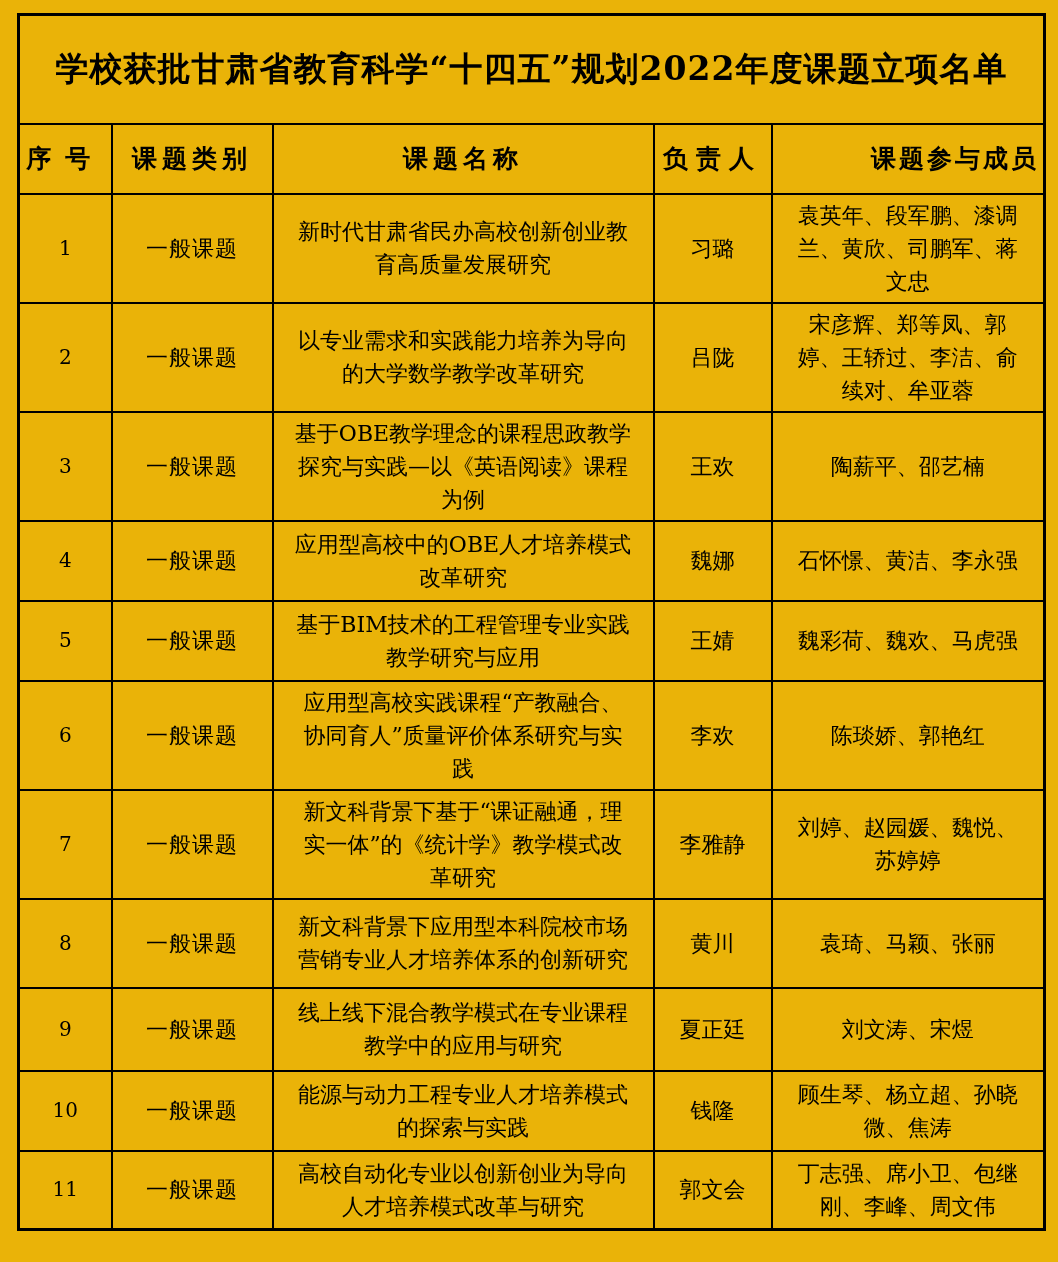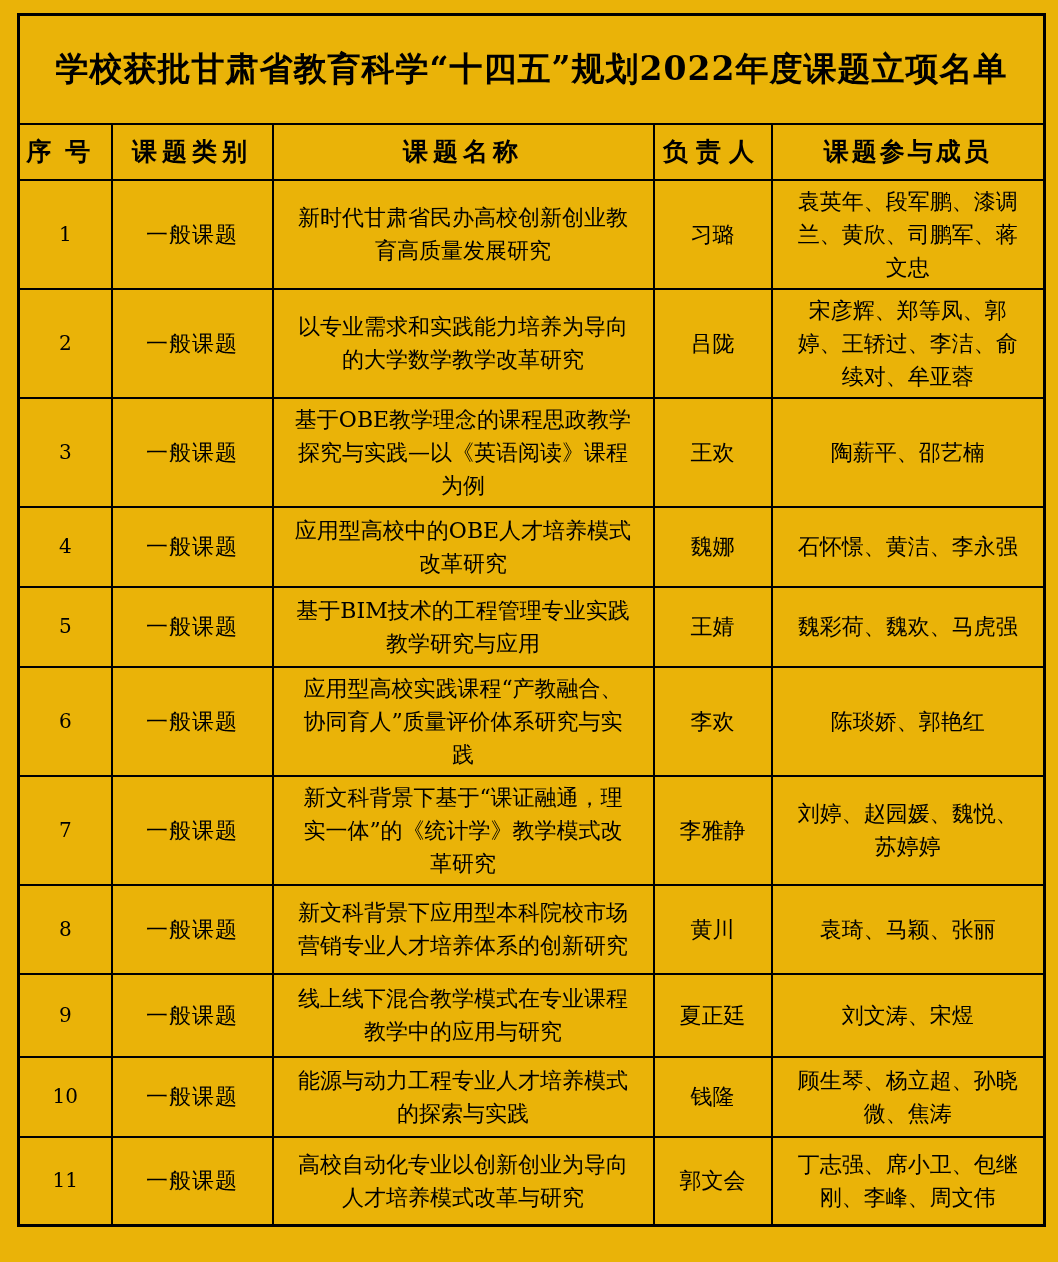--- a/index.html
+++ b/index.html
@@ -41,7 +41,7 @@
     padding: 0 8px;
   }
   
-  tr.header-row { height: 56px; margin-top: 15px; }
+  tr.header-row { height: 70px; margin-top: 15px; }
   tr.header-row th {
     font-size: 25px;
     font-weight: bold;

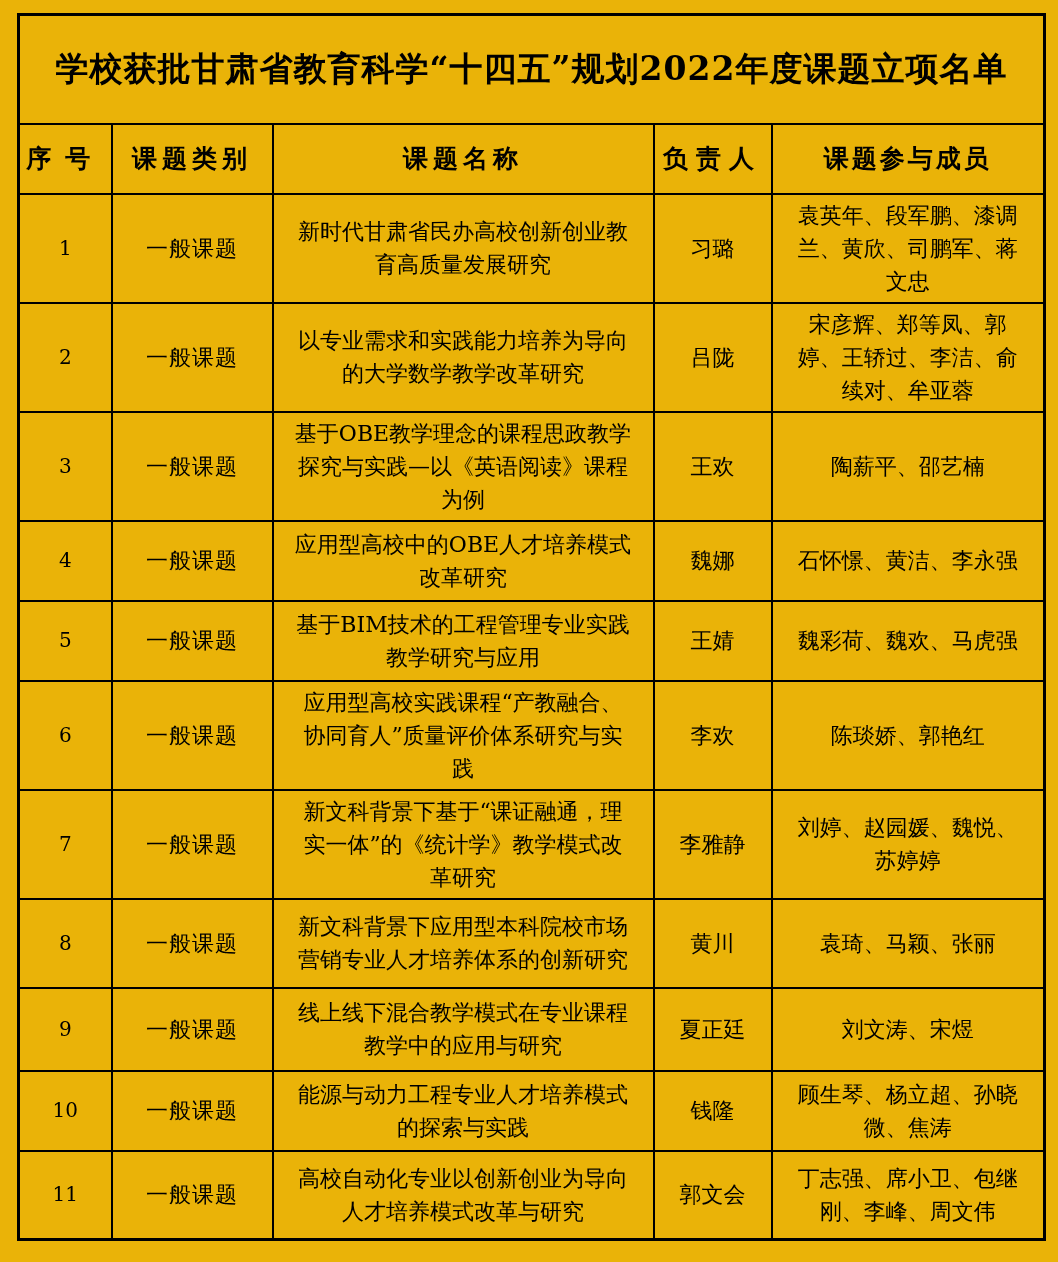--- a/index.html
+++ b/index.html
@@ -50,7 +50,7 @@
   }
   tr.header-row th.h-no     { letter-spacing: 14px; }
   tr.header-row th.h-leader { letter-spacing: 8px;  }
-  tr.header-row th.h-members{ letter-spacing: 3px;  }
+  tr.header-row th.h-members{ letter-spacing: 3px; text-align: right;  }
   
   tbody td {
     font-size: 22px;

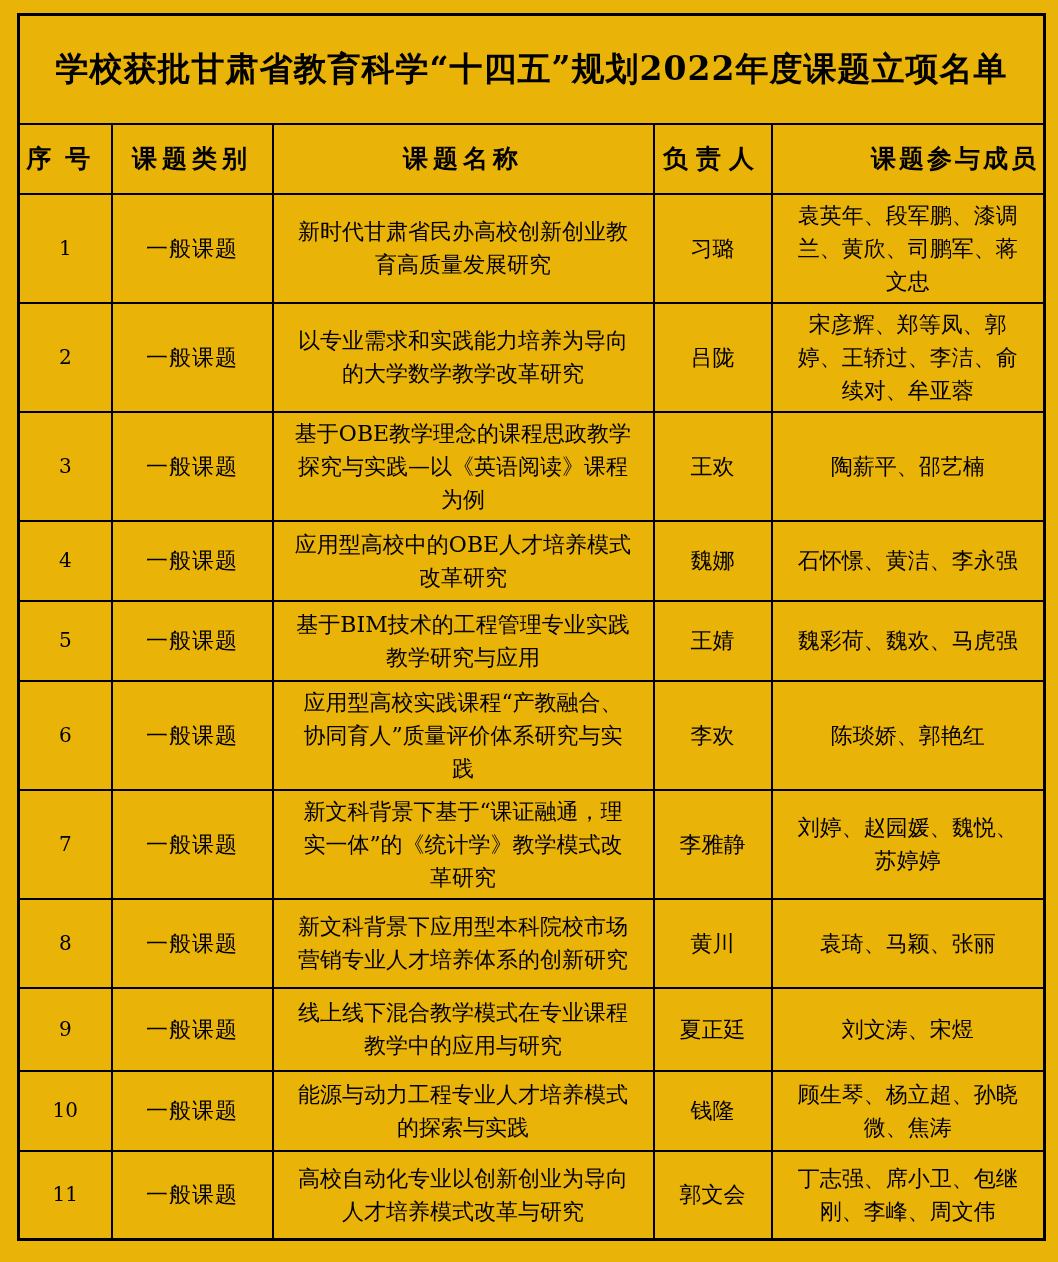--- a/index.html
+++ b/index.html
@@ -72,7 +72,7 @@
   tbody tr:nth-child(8)  { height: 89px;  }
   tbody tr:nth-child(9)  { height: 83px;  }
   tbody tr:nth-child(10) { height: 80px;  }
-  tbody tr:nth-child(11) { height: 89px;  }
+  tbody tr:nth-child(11) { height: 79px;  }
 </style>
 </head>
 <body>

